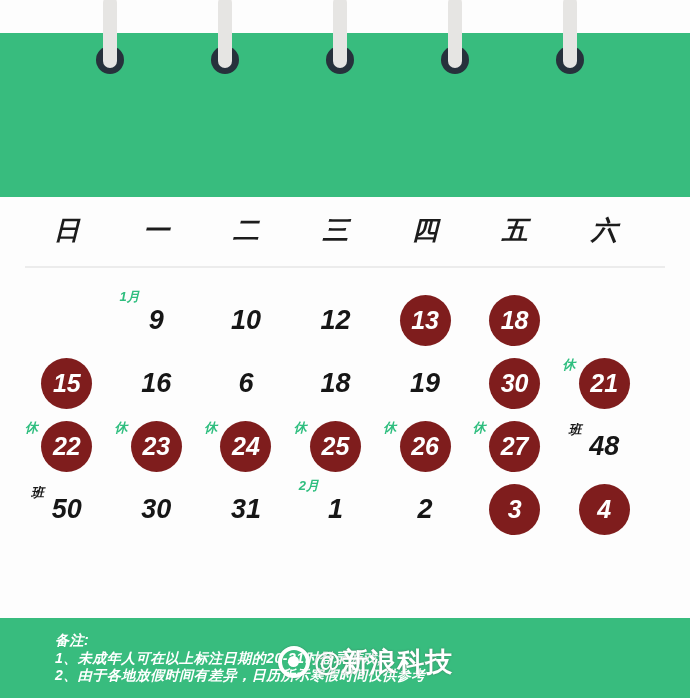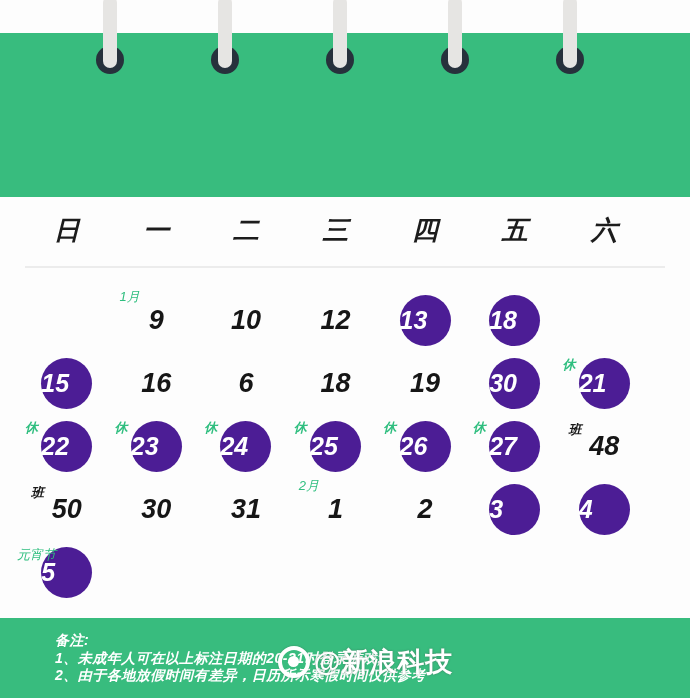--- a/index.html
+++ b/index.html
@@ -81,7 +81,7 @@
   .tag-rest{color:#2fbe7f;}
   .tag-work{color:#1a1a1a;left:9px;top:6px;}
   .corner-label{
-    position:absolute;font-size:13px;font-weight:400;font-style:italic;
+    position:absolute;font-size:13px;font-weight:700;font-style:italic;
     color:#2fbe7f;left:8px;top:-1px;white-space:nowrap;
   }
   .corner-label.wide{left:-5px;top:5px;}

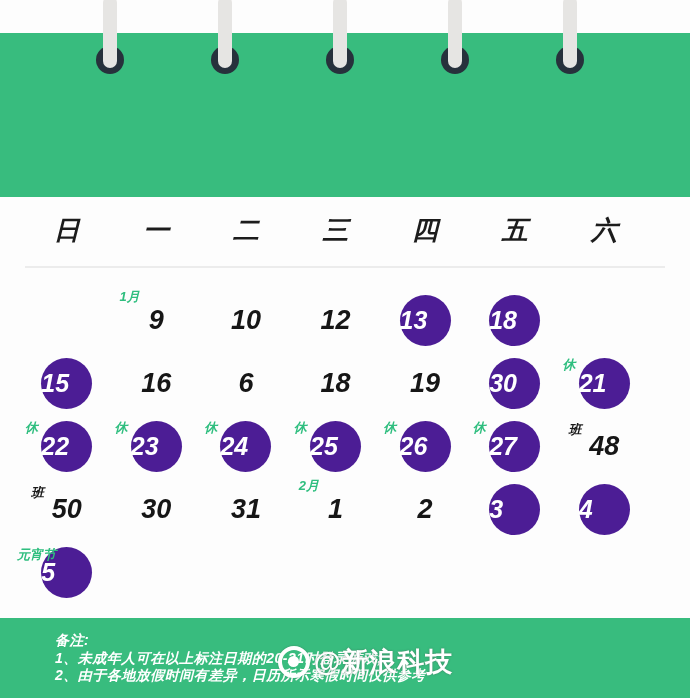--- a/index.html
+++ b/index.html
@@ -68,8 +68,8 @@
     font-size:27px;font-weight:800;font-style:italic;color:#161616;
   }
   .day-circle{
-    width:51px;height:51px;border-radius:50%;background:#4c1d95;
-    display:flex;align-items:center;justify-content:flex-start;
+    width:51px;height:51px;border-radius:50%;background:#7f1d1d;
+    display:flex;align-items:center;justify-content:center;
   }
   .day-num.circled{
     font-size:25px;font-weight:800;font-style:italic;color:#fff;

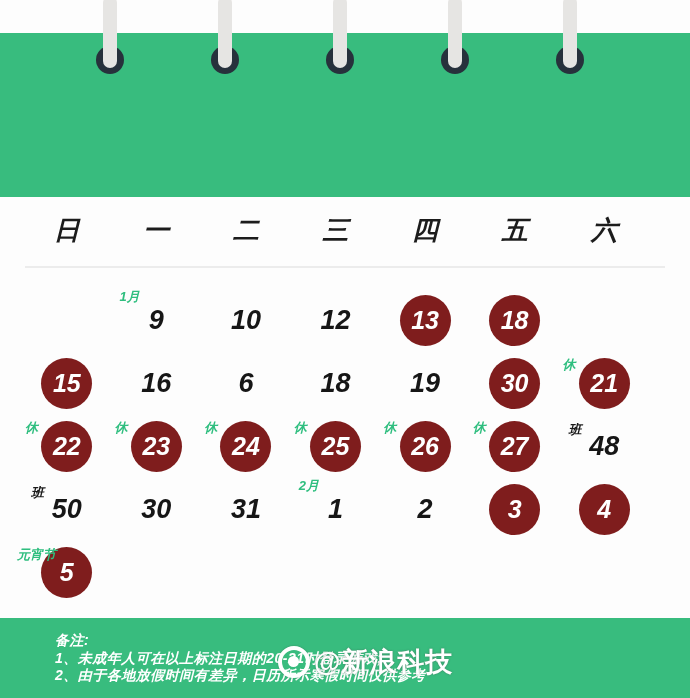--- a/index.html
+++ b/index.html
@@ -295,20 +295,6 @@
         </span>
       </div>
     </div>
-    <div class="week-row">
-      <div class="day-cell">
-        <span class="corner-label wide">元宵节</span>
-        <span class="day-circle">
-          <span class="day-num circled">5</span>
-        </span>
-      </div>
-      <div class="day-cell"></div>
-      <div class="day-cell"></div>
-      <div class="day-cell"></div>
-      <div class="day-cell"></div>
-      <div class="day-cell"></div>
-      <div class="day-cell"></div>
-    </div>
   </div>
 
 <div class="footer-band"></div>

